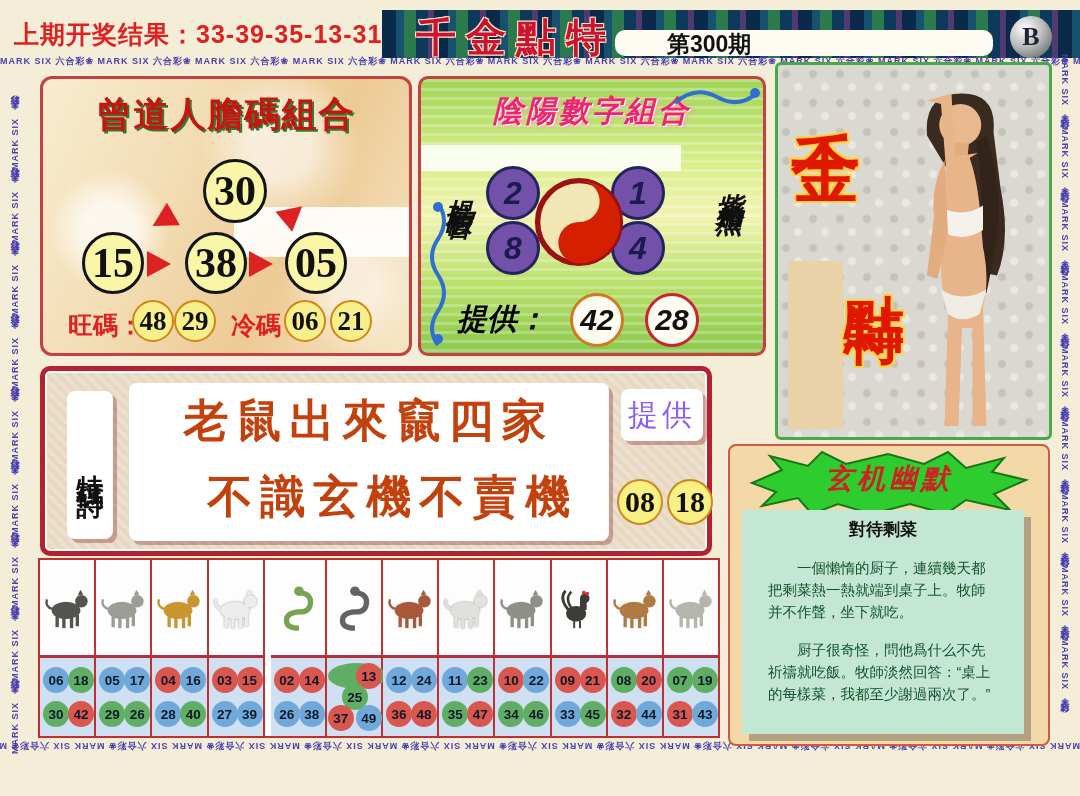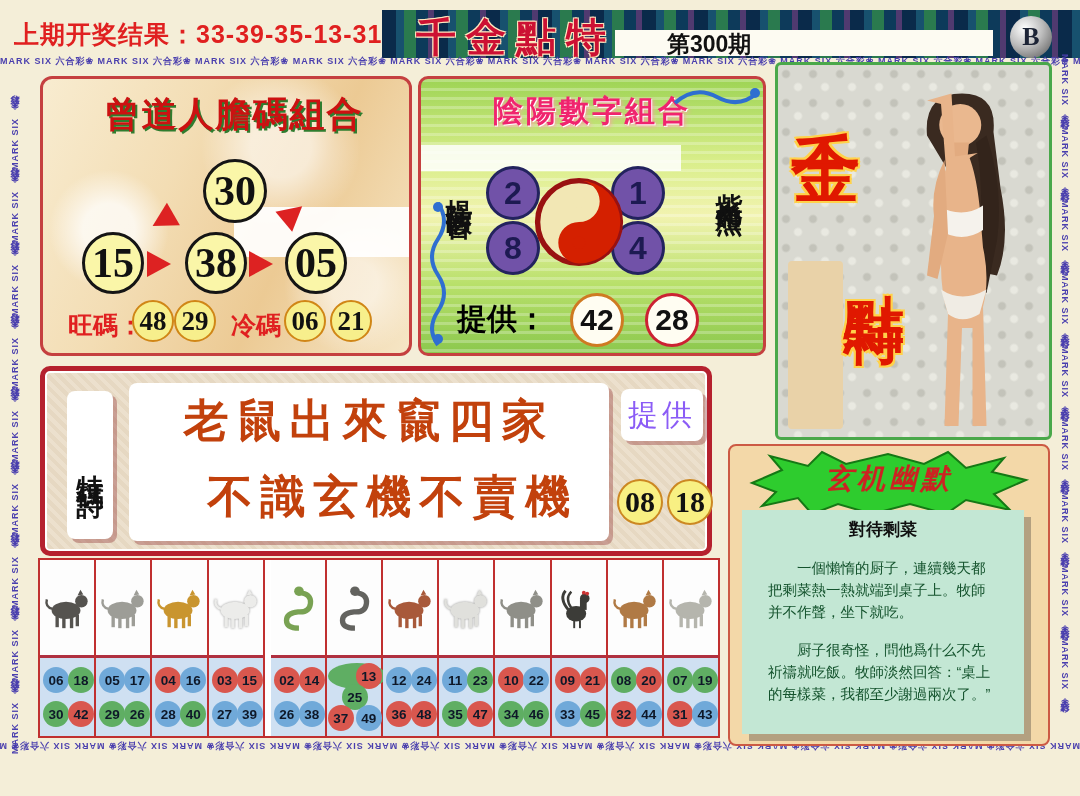--- a/index.html
+++ b/index.html
@@ -12,7 +12,7 @@
     background:repeating-linear-gradient(90deg,#0a2a4a 0 14px,#17516e 14px 22px,#2a7a4e 22px 34px,#0d3a5a 34px 46px,#503a70 46px 52px);}
   .masthead-title{position:absolute;left:34px;top:0px;font-family:"Liberation Serif",serif;font-size:40px;font-weight:bold;color:#cc1133;letter-spacing:10px;
     text-shadow:-1px -1px 0 #ffe9c0,1px -1px 0 #ffe9c0,-1px 1px 0 #ffe9c0,1px 1px 0 #ffe9c0;}
-  .issue-box{position:absolute;left:233px;top:20px;width:378px;height:26px;background:#fdfbf2;border-radius:0;}
+  .issue-box{position:absolute;left:233px;top:20px;width:378px;height:26px;background:#fdfbf2;border-radius:10px;}
   .issue-box span{position:absolute;left:52px;top:-1px;font-size:23px;font-weight:bold;color:#111;}
   .b-ball{position:absolute;left:1010px;top:16px;width:42px;height:42px;border-radius:50%;
     background:radial-gradient(circle at 35% 30%,#ffffff,#bcbcbc 45%,#6e6e6e 85%);

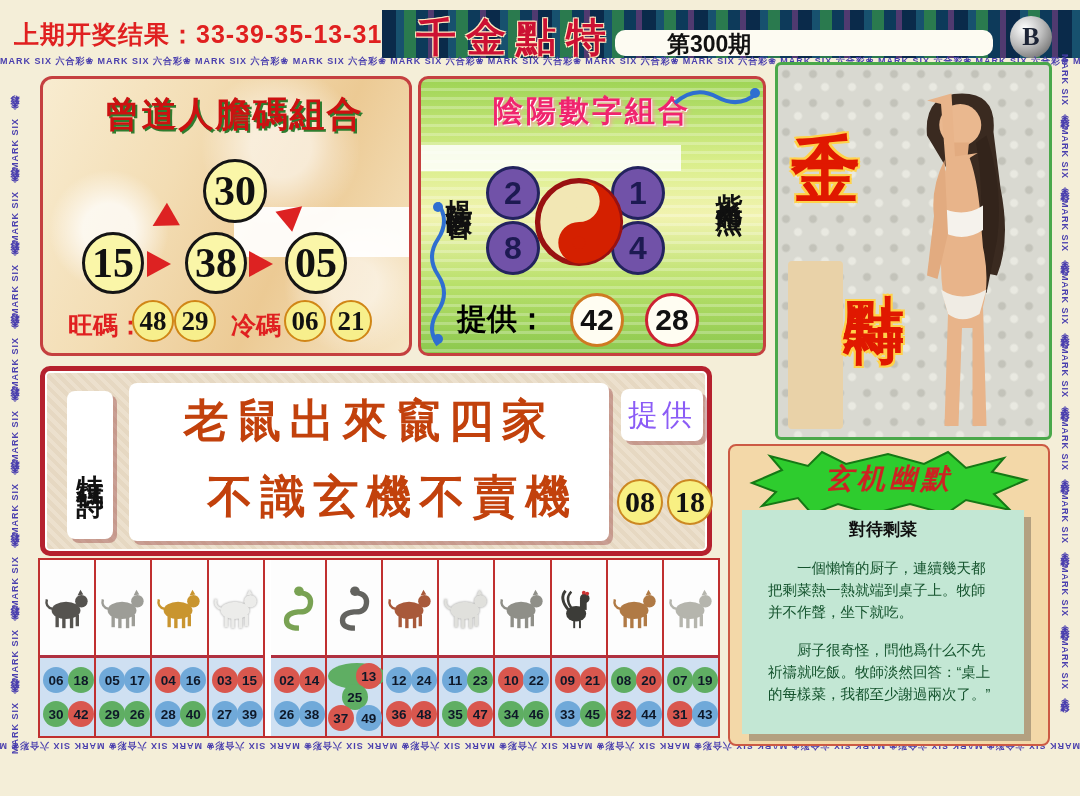--- a/index.html
+++ b/index.html
@@ -37,7 +37,7 @@
       radial-gradient(circle at 85% 75%,rgba(255,255,255,.55) 0 24px,rgba(255,255,255,0) 70px),
       linear-gradient(115deg,#f8ecd0 0%,#f3ddb4 35%,#ecca94 65%,#f6e6c6 100%);overflow:hidden;}
   .zeng-title{position:absolute;left:0;top:12px;width:100%;text-align:center;font-size:35px;font-weight:bold;color:#cc1111;letter-spacing:2px;
-    text-shadow:2px 2px 0 #2f7d2f;padding-left:8px;}
+    text-shadow:2px 2px 0 #2f7d2f;}
   .zeng-patch{position:absolute;right:0;top:128px;width:175px;height:50px;background:rgba(255,255,255,.92);}
   .cir-big{background:#faf6a8;border:3px solid #151515;}
   .cir-30{left:160px;top:80px;width:64px;height:64px;font-size:42px;}

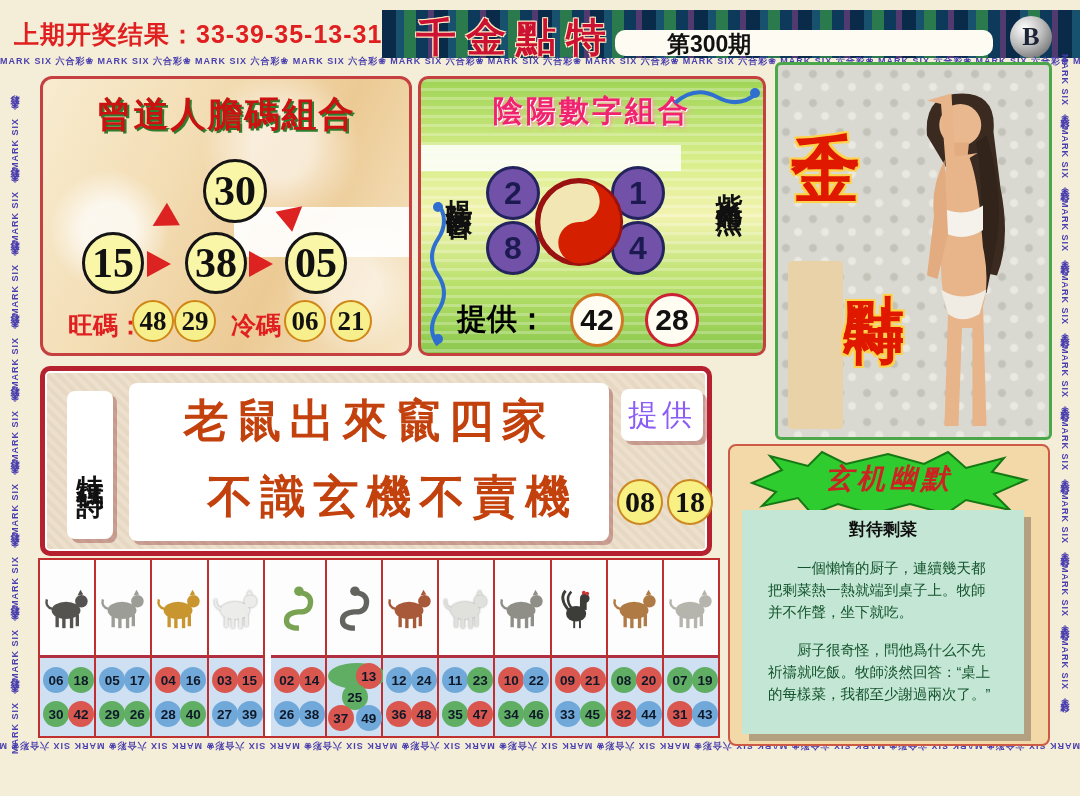--- a/index.html
+++ b/index.html
@@ -59,7 +59,7 @@
   .panel-yy{position:absolute;left:418px;top:76px;width:348px;height:280px;border:3px solid #c54040;border-radius:10px;box-sizing:border-box;overflow:hidden;
     background:
       repeating-linear-gradient(180deg,rgba(255,255,255,.25) 0 3px,rgba(0,0,0,0) 3px 9px),
-      linear-gradient(180deg,#9ed455 0%,#d9ee8a 30%,#f2f3b0 50%,#b8e06a 75%,#8cc84e 100%);}
+      linear-gradient(180deg,#9ed455 0%,#d9ee8a 30%,#f2f3b0 50%,#b8e06a 75%,#8cc84e 100%); font-style: italic;}
   .yy-title{position:absolute;left:0;top:12px;width:100%;text-align:center;font-size:30px;font-weight:bold;color:#f0246e;letter-spacing:3px;
     text-shadow:1px 1px 0 #ffffff,2px 2px 4px #ff9bb0;}
   .yy-patch{position:absolute;left:0;top:66px;width:260px;height:26px;background:rgba(255,255,255,.85);}

